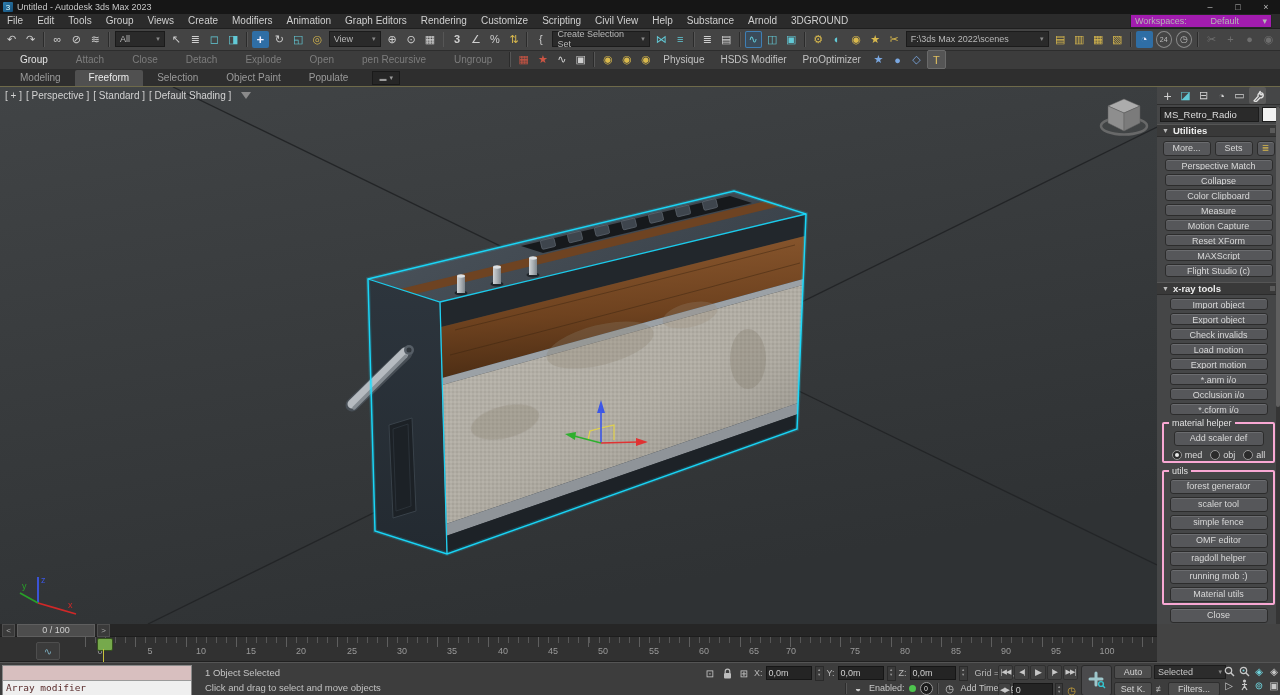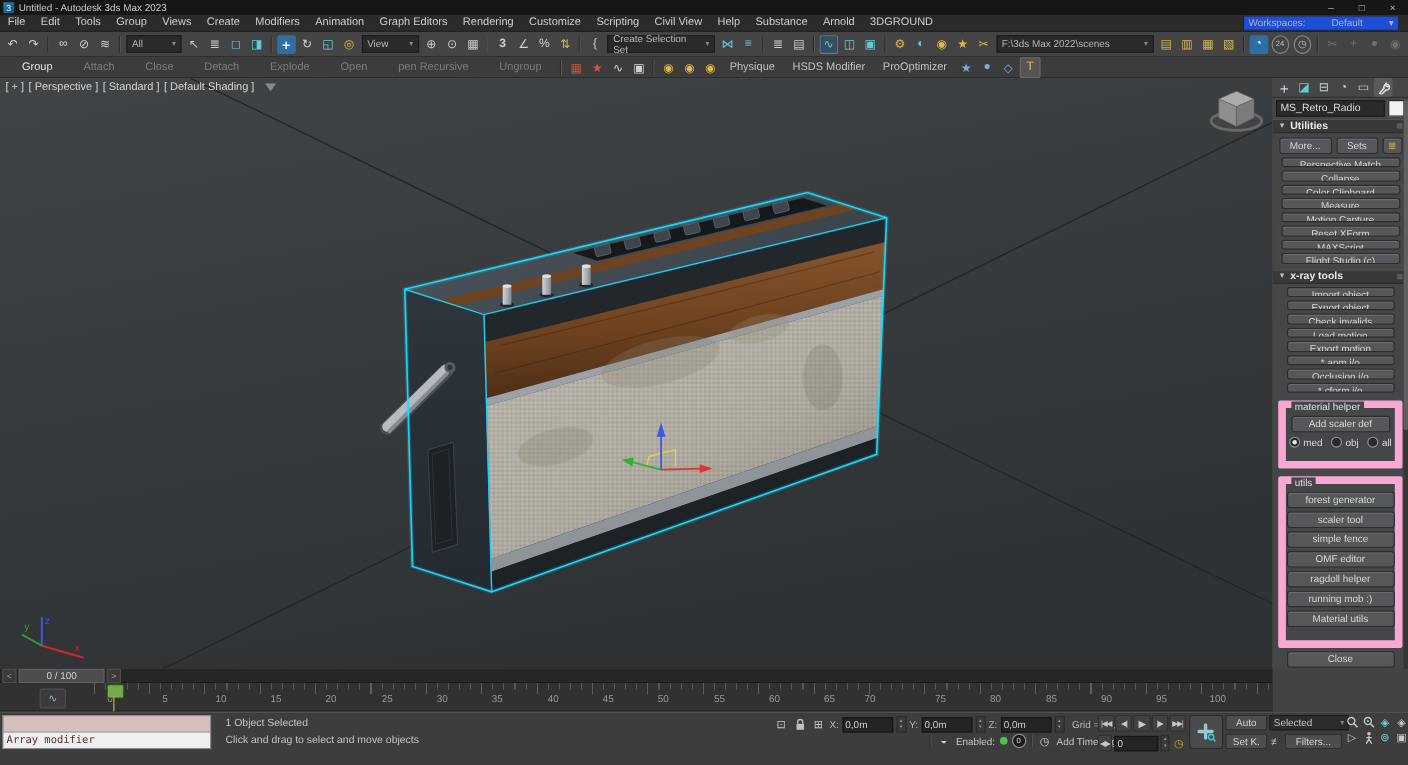--- a/index.html
+++ b/index.html
@@ -14,7 +14,7 @@
   
   .row-menu{height:14px;background:#2b2b2b;display:flex;align-items:center;border-bottom:1px solid #1f1f1f;}
   .menu-item{padding:0 7px;font-size:10px;color:#cfcfcf;line-height:14px;}
-  .workspaces{margin-left:auto;margin-right:8px;display:flex;align-items:center;background:#1d4ed8;
+  .workspaces{margin-left:auto;margin-right:8px;display:flex;align-items:center;background:#a21caf;
               border:1px solid #262626;height:12px;padding:0 4px;font-size:9px;color:#b5b5b5;width:132px;justify-content:space-between;}
   
   .row-toolbar{height:22px;background:#444;display:flex;align-items:center;padding:0 2px;border-bottom:1px solid #2d2d2d;}

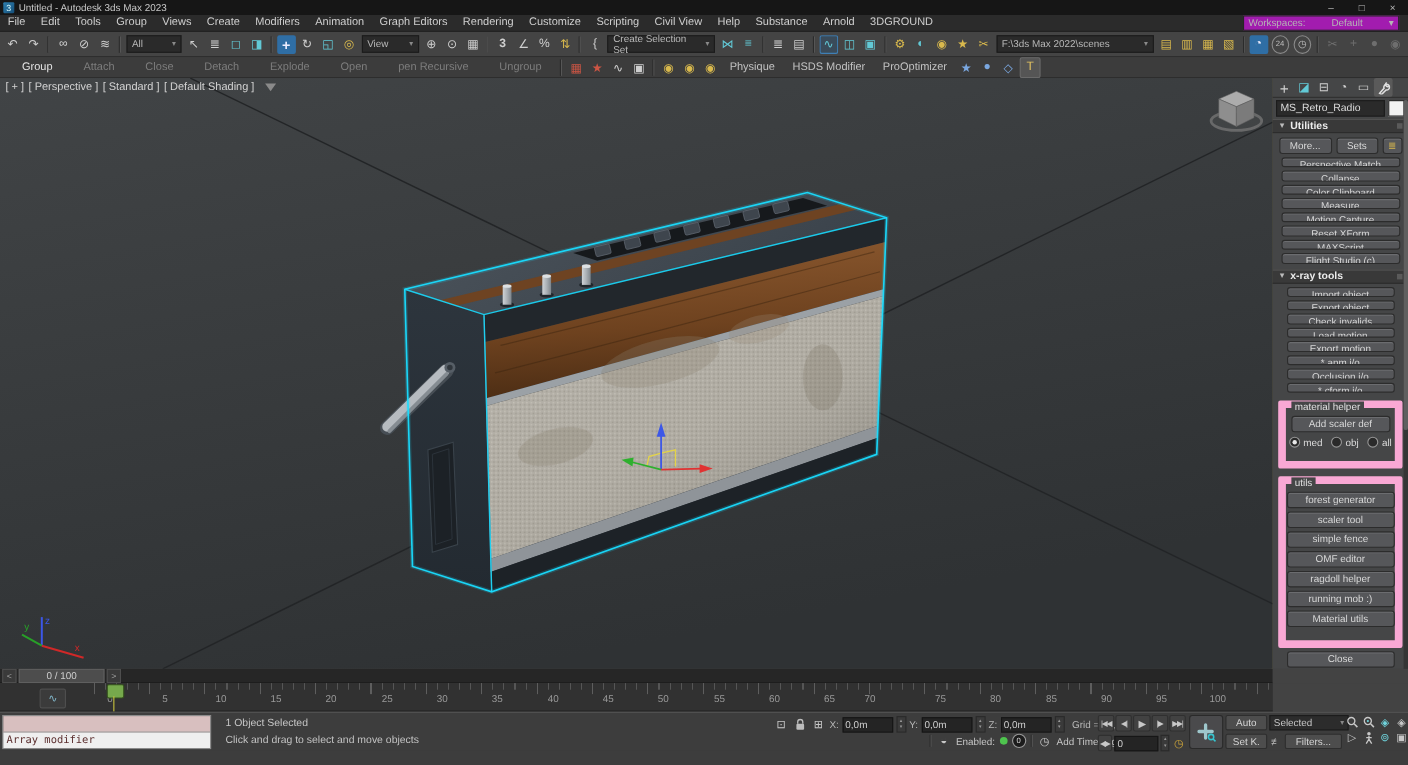--- a/index.html
+++ b/index.html
@@ -277,6 +277,17 @@
     <span class="ico" style="border:1px solid #6a6a6a;background:#555;color:#e0c060">T</span>
   </div>
 
+  <div class="row-ribbon">
+    <span class="rtab">Modeling</span>
+    <span class="rtab active">Freeform</span>
+    <span class="rtab">Selection</span>
+    <span class="rtab">Object Paint</span>
+    <span class="rtab">Populate</span>
+    <span class="media-btn">
+      <span>▬</span>
+      <span>▾</span>
+    </span>
+  </div>
 
   <div class="row-main">
 

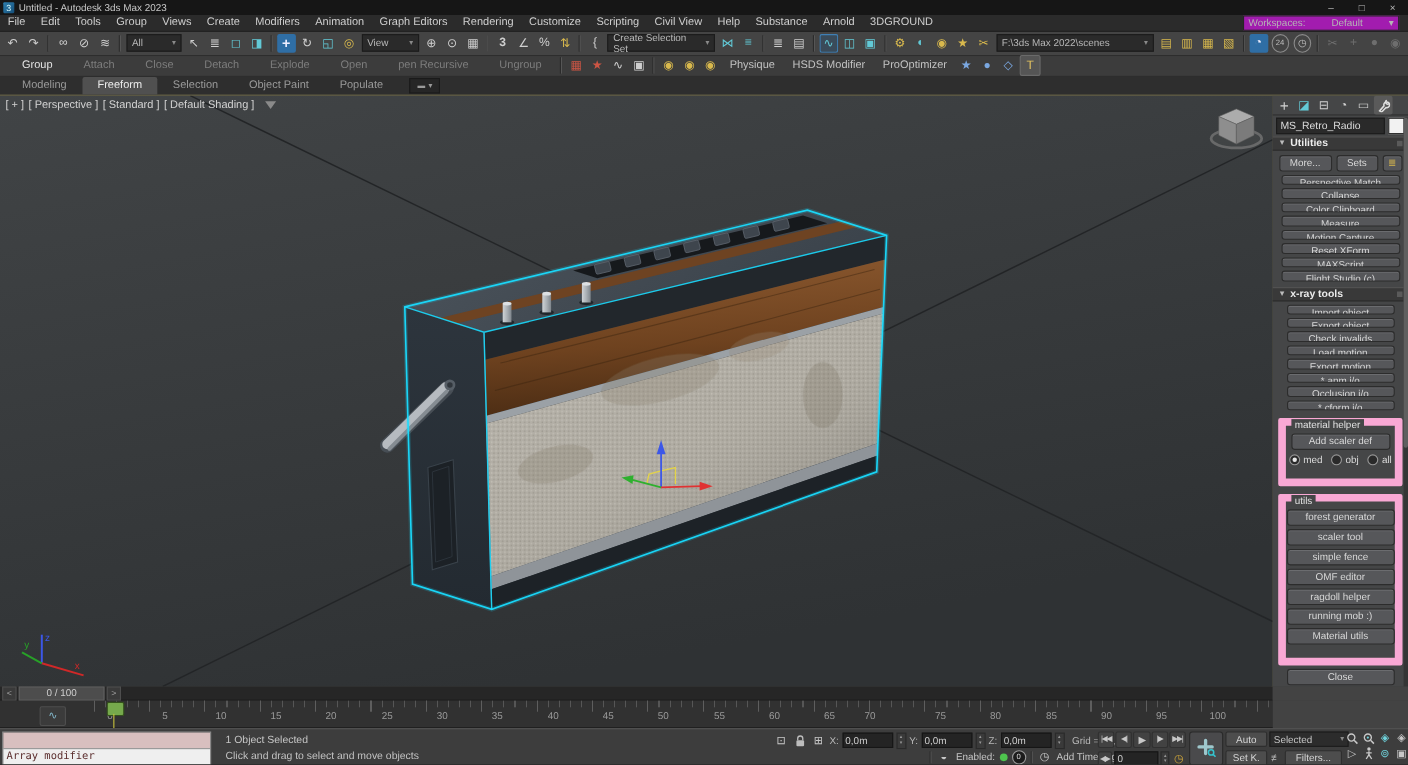--- a/index.html
+++ b/index.html
@@ -67,7 +67,7 @@
   .pbtn.narrow{width:96px;}
   .ms-row{display:flex;justify-content:center;gap:4px;margin-top:4px;align-items:center;}
   .ms-row .pbtn{margin:0;display:inline-block;}
-  .grpbox{border:7px solid #f9a8d4;border-radius:2px;margin:7px 5px 0;padding:2px 0 12px;position:relative;}
+  .grpbox{border:2px solid #f9a8d4;border-radius:2px;margin:7px 5px 0;padding:2px 0 1px;position:relative;}
   .grpbox .legend{position:absolute;top:-6px;left:5px;background:#454647;padding:0 3px;font-size:9px;color:#e0e0e0;}
   .radio-row{display:flex;justify-content:center;gap:8px;margin-top:4px;align-items:center;}
   .radio{display:flex;align-items:center;gap:3px;font-size:9px;color:#dcdcdc;}

